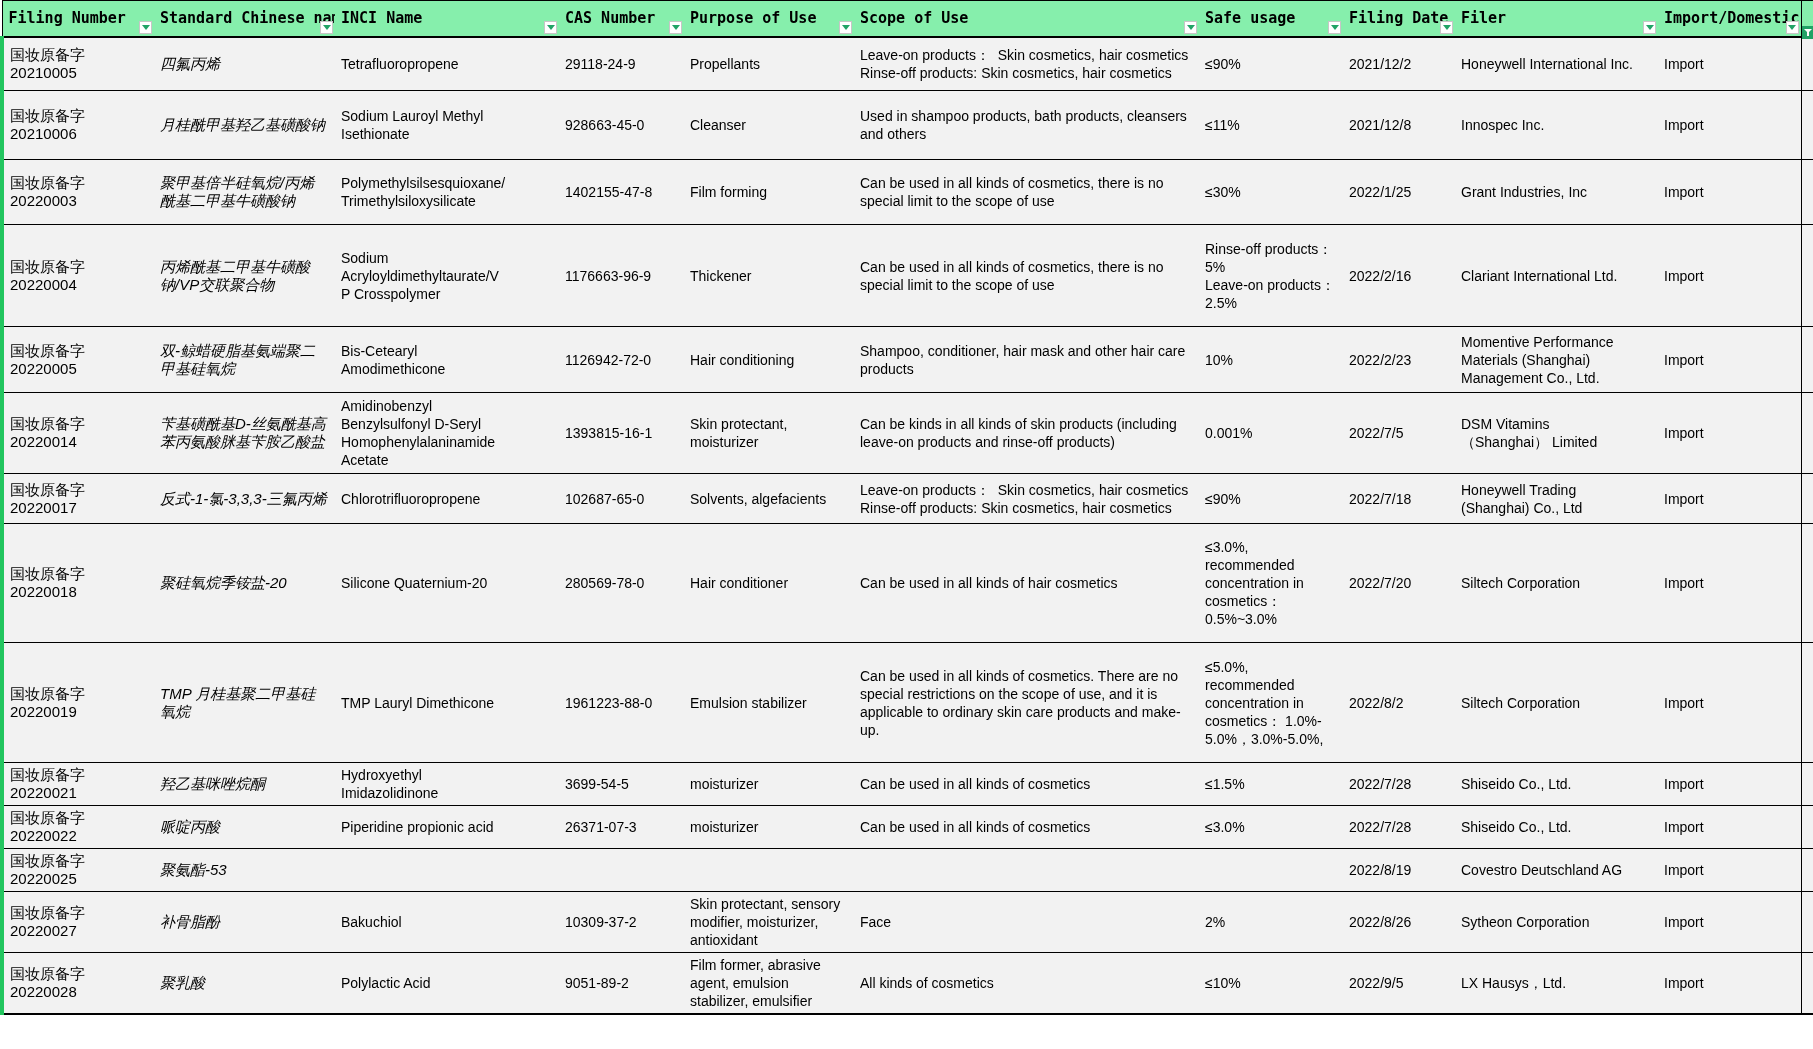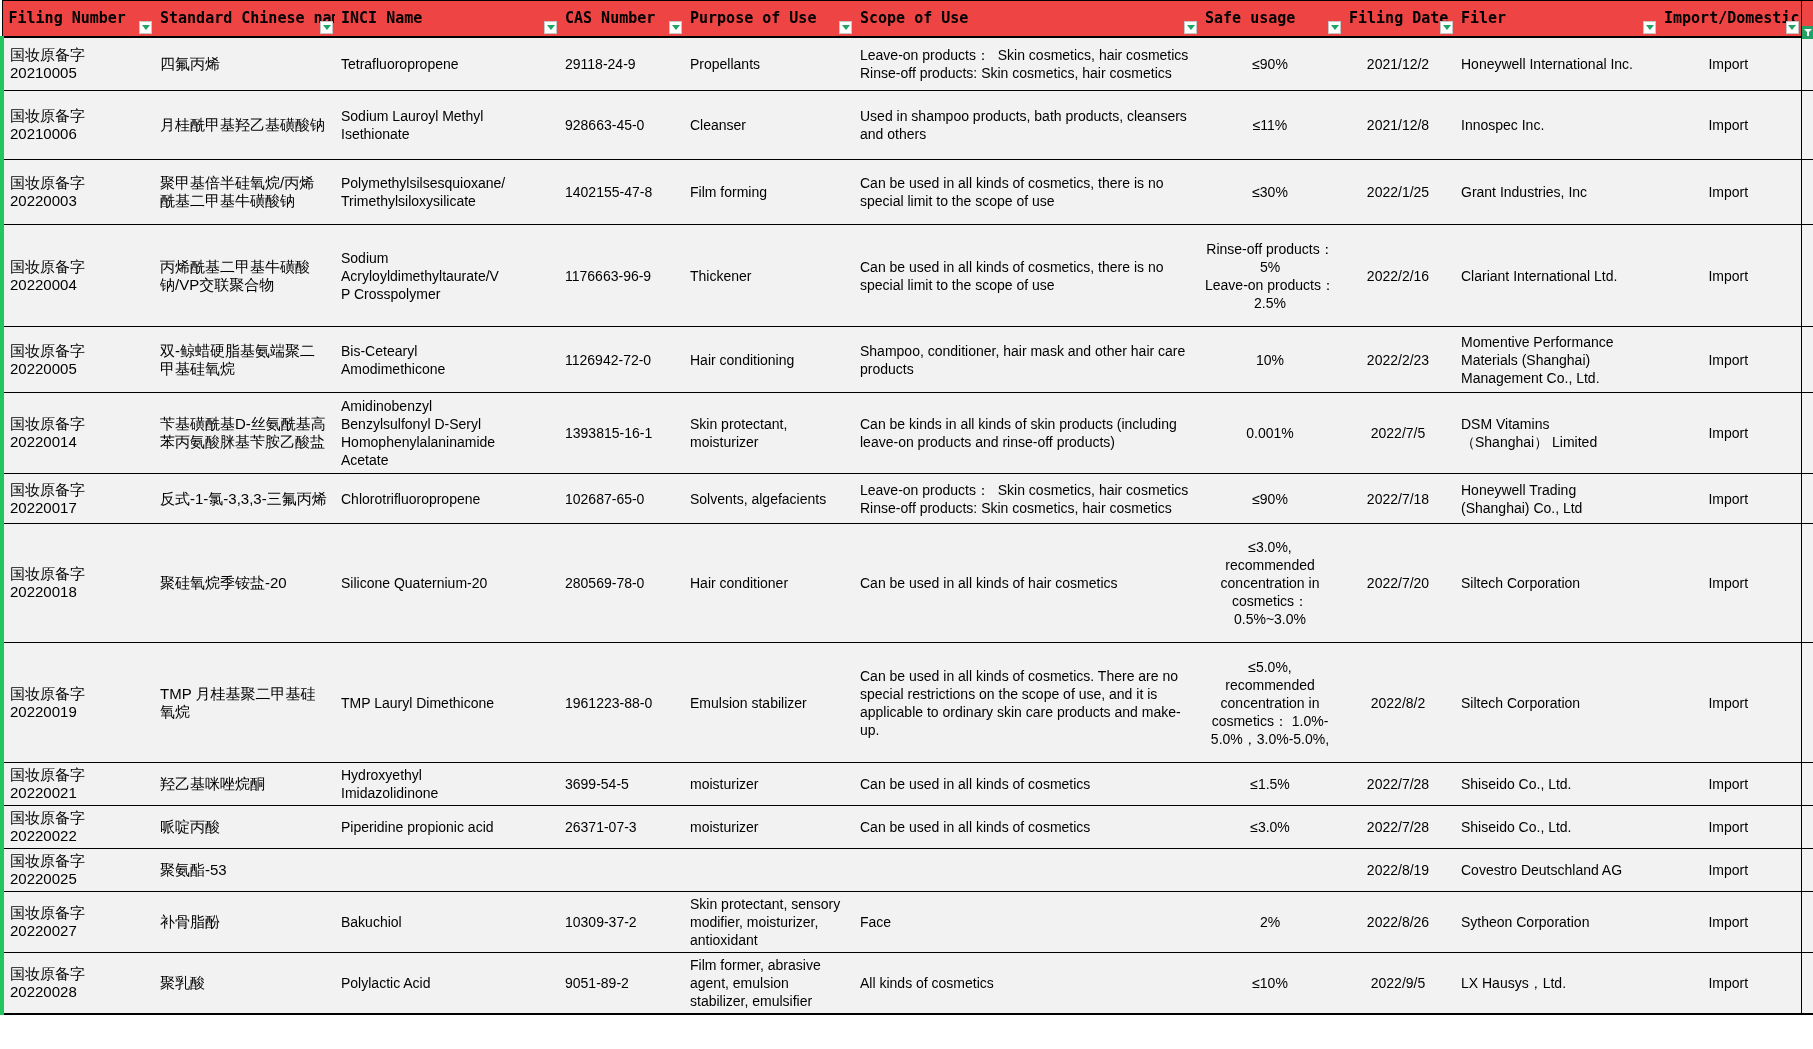--- a/index.html
+++ b/index.html
@@ -14,7 +14,7 @@
   col.c9 { width:143px } col.c10 { width:14px }
 
   thead th {
-    background: #ef4444;
+    background: #86efac;
     border-top: 1px solid #000;
     border-bottom: 2px solid #000;
     height: 36px;

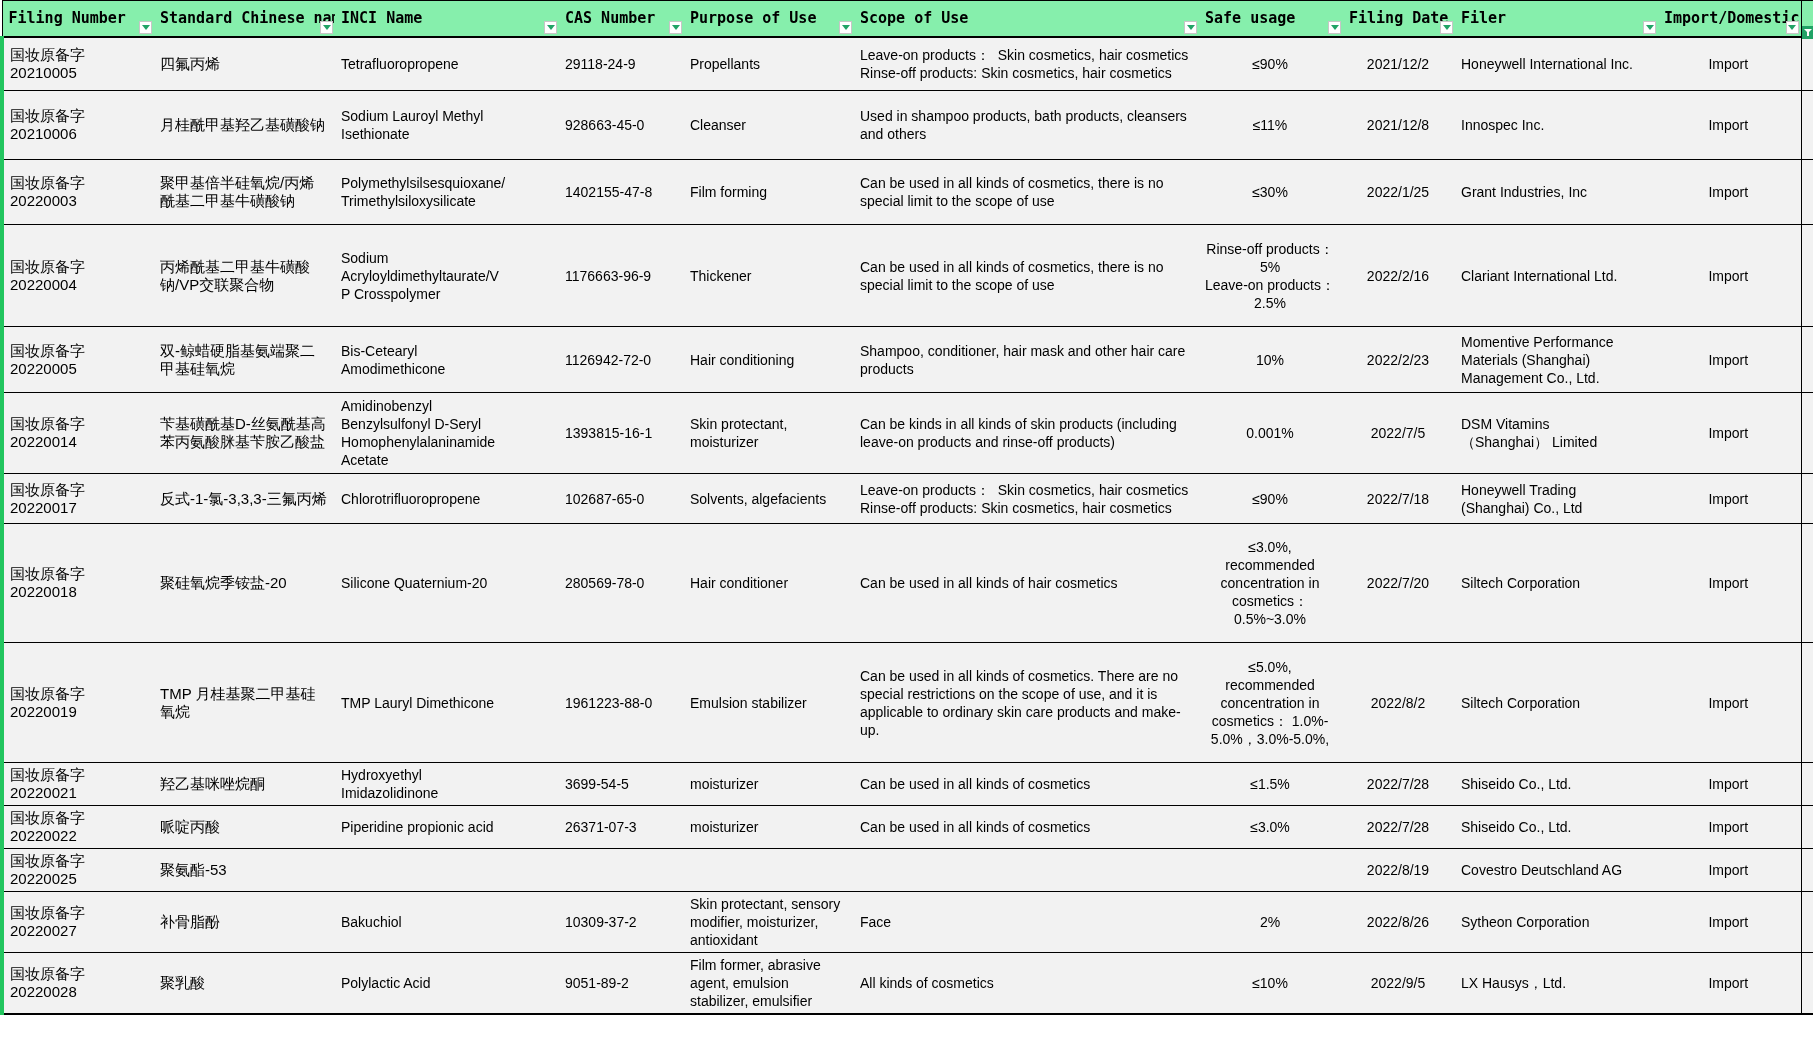--- a/index.html
+++ b/index.html
@@ -42,7 +42,7 @@
     overflow: hidden;
   }
   tbody td.col0 { border-left: 4px solid #22c55e; font-size: 15px; }
-  tbody td.col1 { font-size: 15px; }
+  tbody td.col1 { font-size: 15px; font-style: italic; }
   tbody td.col6, tbody td.col7, tbody td.col9 { text-align: center; }
   tbody td.strip { border-left: 1px solid #000; padding: 0; }
   tbody tr:last-child td { border-bottom: 2px solid #000; }

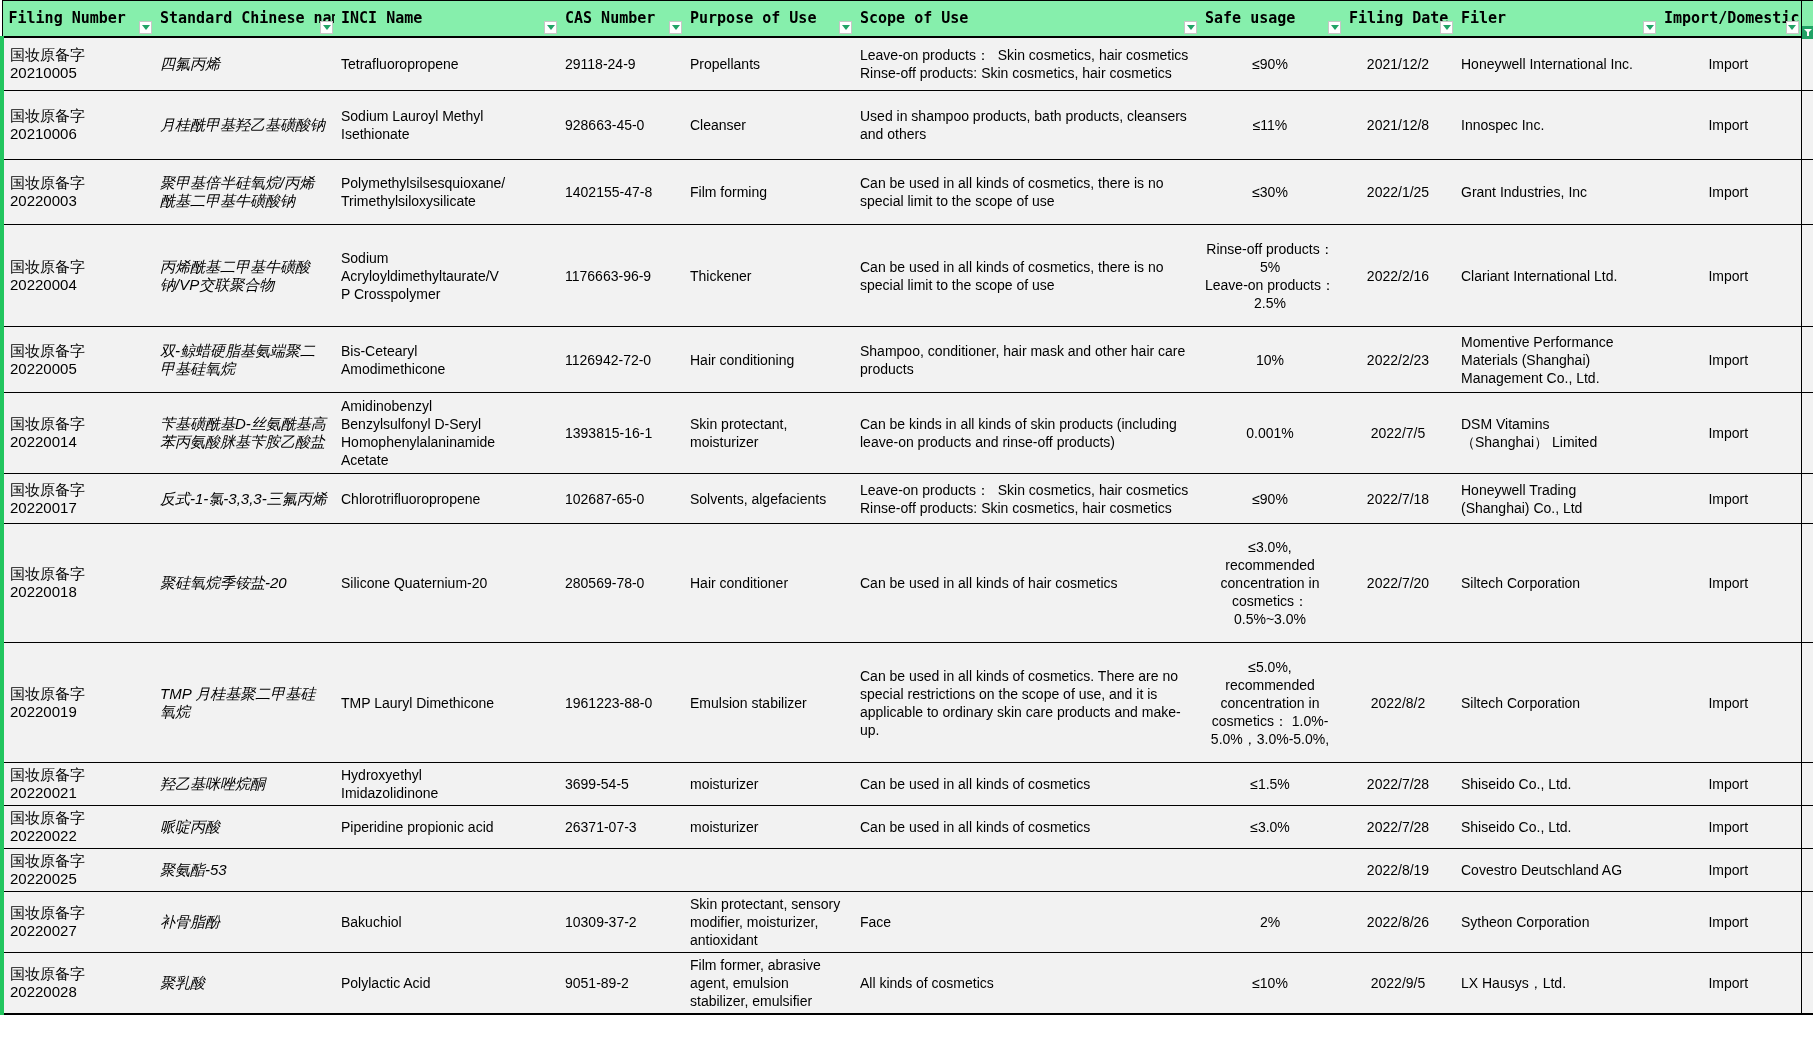--- a/index.html
+++ b/index.html
@@ -43,7 +43,7 @@
   }
   tbody td.col0 { border-left: 4px solid #22c55e; font-size: 15px; }
   tbody td.col1 { font-size: 15px; font-style: italic; }
-  tbody td.col6, tbody td.col7, tbody td.col9 { text-align: center; }
+  tbody td.col6, tbody td.col7, tbody td.col9 { text-align: left; }
   tbody td.strip { border-left: 1px solid #000; padding: 0; }
   tbody tr:last-child td { border-bottom: 2px solid #000; }
 

